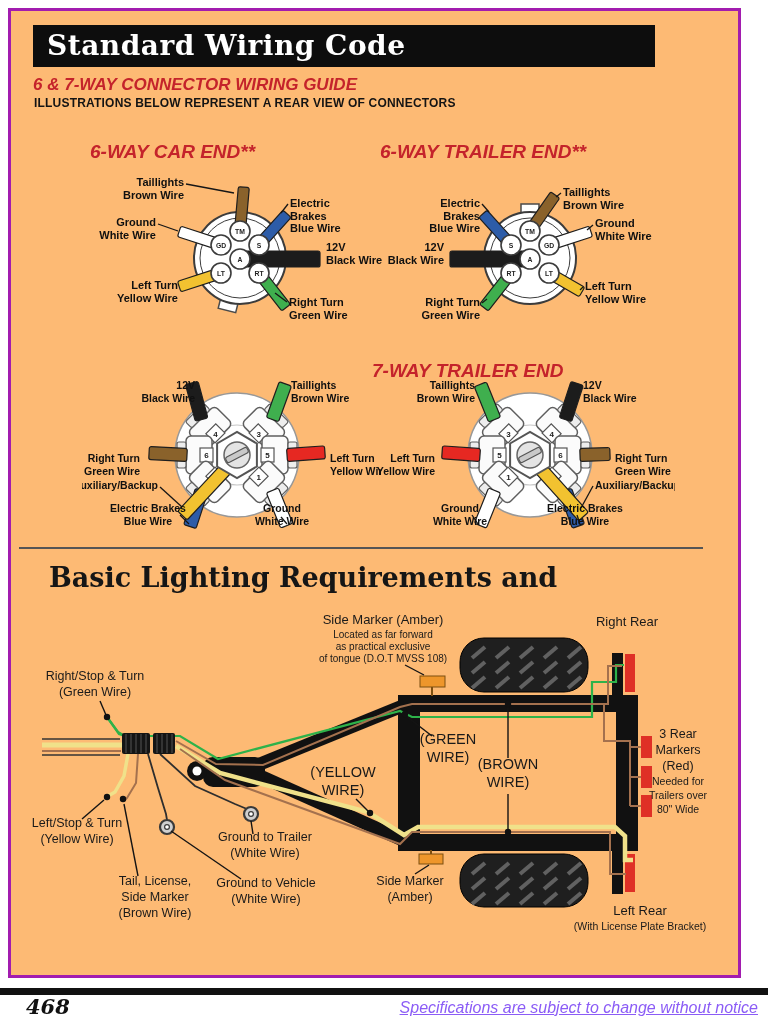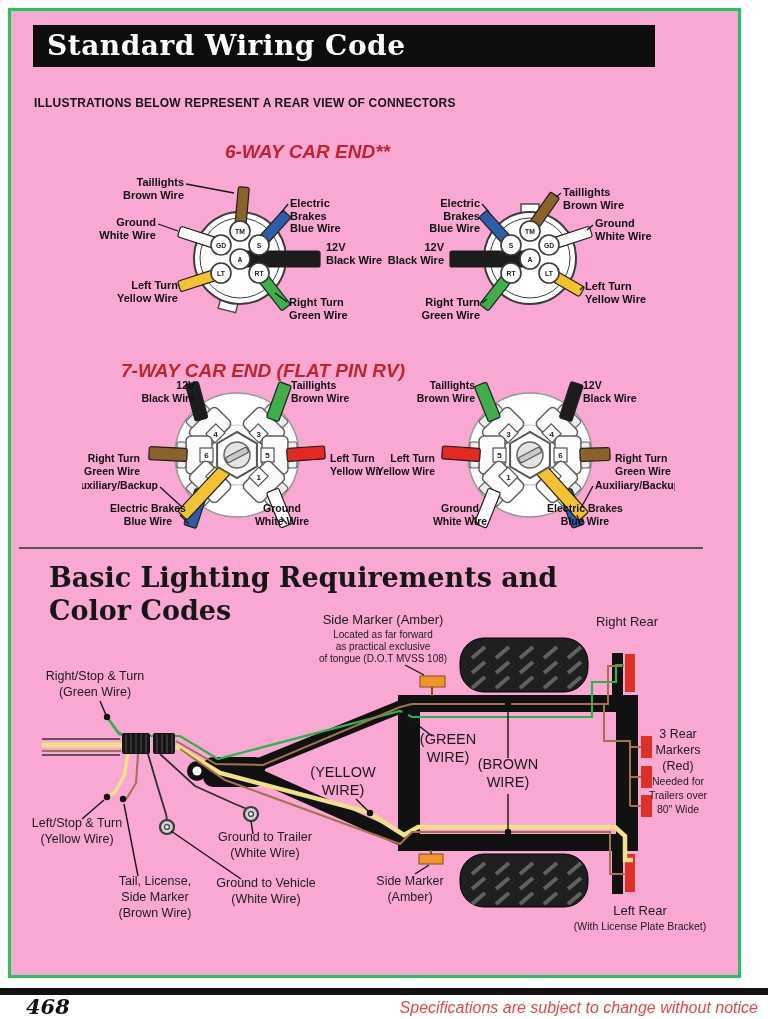--- a/index.html
+++ b/index.html
@@ -6,7 +6,7 @@
   body{width:768px;height:1019px;position:relative;background:#ffffff;
        font-family:"Liberation Sans",sans-serif;overflow:hidden;}
   .page{position:absolute;left:8px;top:8px;width:733px;height:970px;
-        border:3px solid #22c55e;box-sizing:border-box;background:#f9a8d4;}
+        border:3px solid #a21caf;box-sizing:border-box;background:#fdba74;}
   .titlebar{position:absolute;left:22px;top:14px;width:622px;height:42px;background:#0d0d0d;
         color:#fff;font-family:"DejaVu Serif",serif;font-weight:bold;font-size:28px;
         line-height:42px;padding-left:14px;box-sizing:border-box;letter-spacing:.5px;}

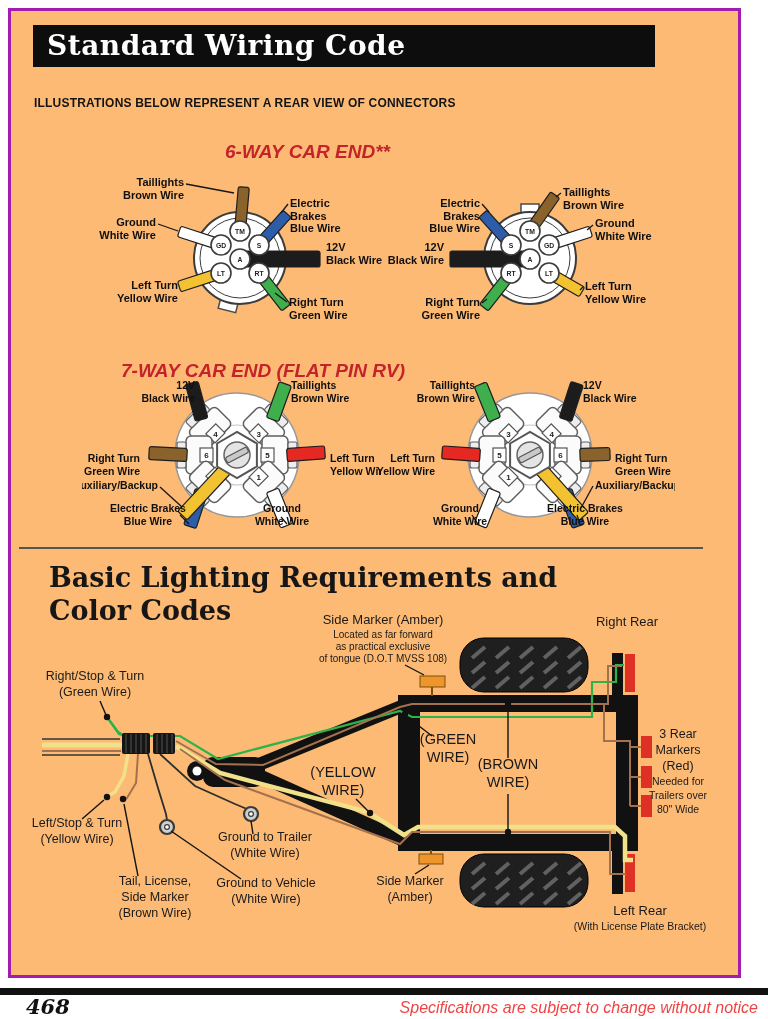--- a/index.html
+++ b/index.html
@@ -39,6 +39,7 @@
     <span>Standard Wiring Code</span>
   </div>
 
+  <div class="guide-h red-text" style="color: rgb(196, 35, 43);">6 &amp; 7-WAY CONNECTOR WIRING GUIDE</div>
   <div class="guide-sub">ILLUSTRATIONS BELOW REPRESENT A REAR VIEW OF CONNECTORS</div>
 
   <div class="fig-title red-text" style="left: 79px; top: 130px; color: rgb(196, 35, 43);">6-WAY CAR END**</div>

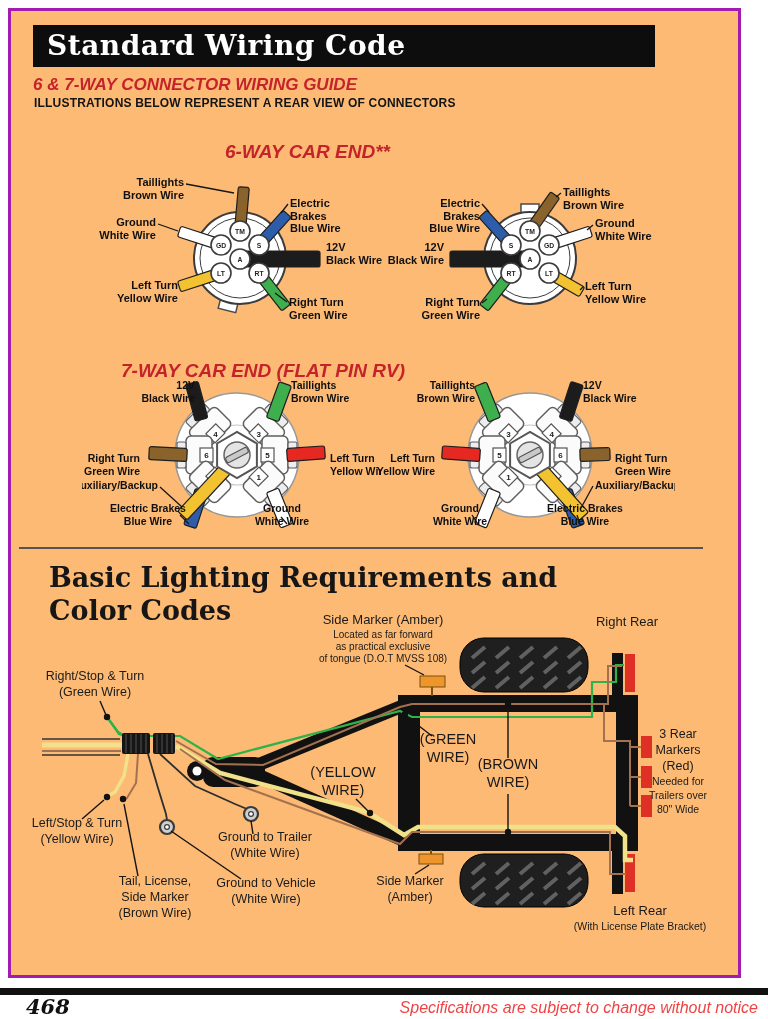--- a/index.html
+++ b/index.html
@@ -12,7 +12,7 @@
         line-height:42px;padding-left:14px;box-sizing:border-box;letter-spacing:.5px;}
   .guide-h{position:absolute;left:22px;top:64px;font-size:17px;font-style:italic;font-weight:bold;}
   .guide-sub{position:absolute;left:23px;top:85px;font-size:12px;font-weight:bold;color:#141414;letter-spacing:.2px;text-align:right;}
-  .fig-title{position:absolute;font-size:19px;font-style:italic;font-weight:bold;text-align:right;width:300px;}
+  .fig-title{position:absolute;font-size:19px;font-style:italic;font-weight:bold;text-align:left;width:300px;}
   .note{position:absolute;left:150px;top:154px;width:460px;text-align:center;
         font-size:12px;font-style:italic;color:#2a2a2a;}
   .divider{position:absolute;left:8px;top:536px;width:684px;height:2px;background:#555;}

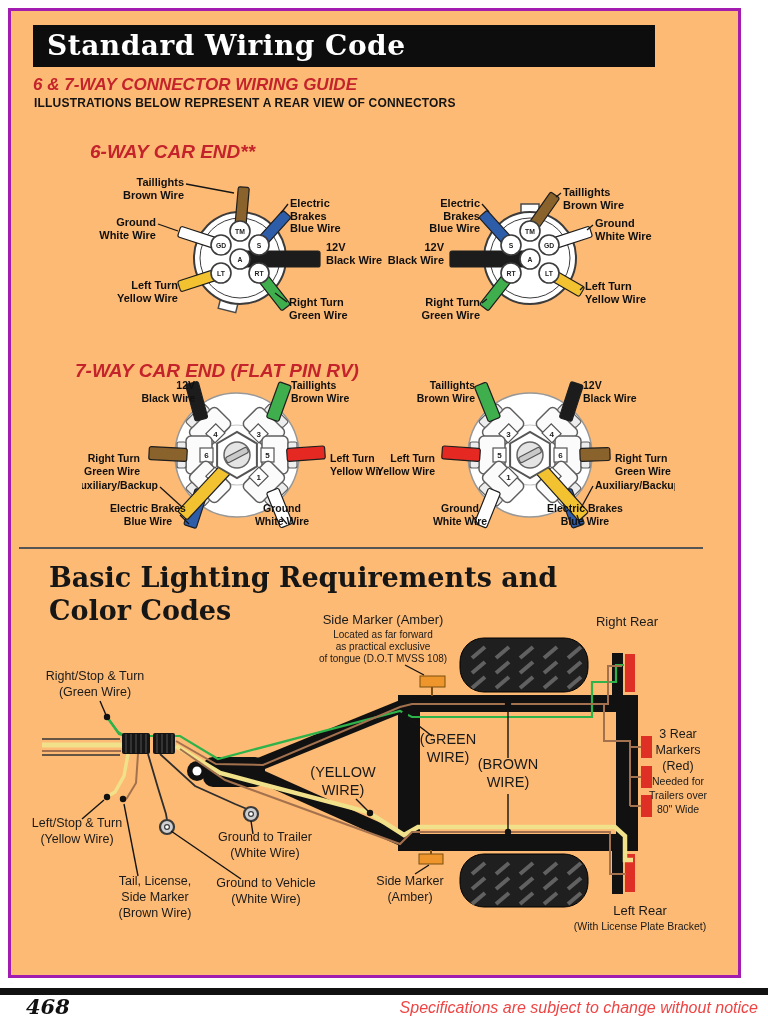--- a/index.html
+++ b/index.html
@@ -43,6 +43,7 @@
   <div class="guide-sub">ILLUSTRATIONS BELOW REPRESENT A REAR VIEW OF CONNECTORS</div>
 
   <div class="fig-title red-text" style="left: 79px; top: 130px; color: rgb(196, 35, 43);">6-WAY CAR END**</div>
+  <div class="fig-title red-text" style="left: 369px; top: 130px; color: rgb(196, 35, 43);">6-WAY TRAILER END**</div>
 
   <svg id="svg-car6" style="left:79px;top:152px;" width="300" height="165" viewBox="0 0 300 165">
       <g transform="translate(150 95) rotate(14)">

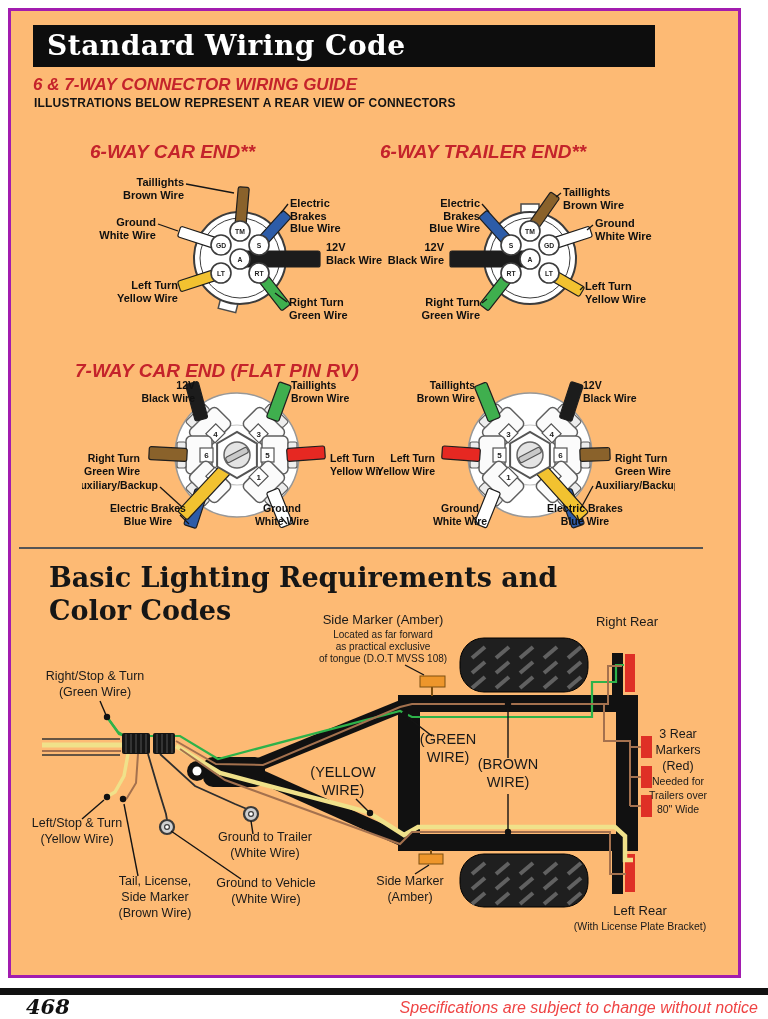--- a/index.html
+++ b/index.html
@@ -155,7 +155,6 @@
       <text x="205" y="139.5" text-anchor="start" font-size="11" font-weight="bold" fill="#101010">Yellow Wire</text>
     </svg>
 
-  <div class="fig-title red-text" style="left: 64px; top: 349px; width: 330px; color: rgb(196, 35, 43);">7-WAY CAR END (FLAT PIN RV)</div>
 
   <svg id="svg-car7" style="left:71px;top:344px;" width="300" height="185" viewBox="0 0 300 185">
       <circle cx="155" cy="100" r="62" fill="#fff" stroke="#989898" stroke-width="1.5"></circle>

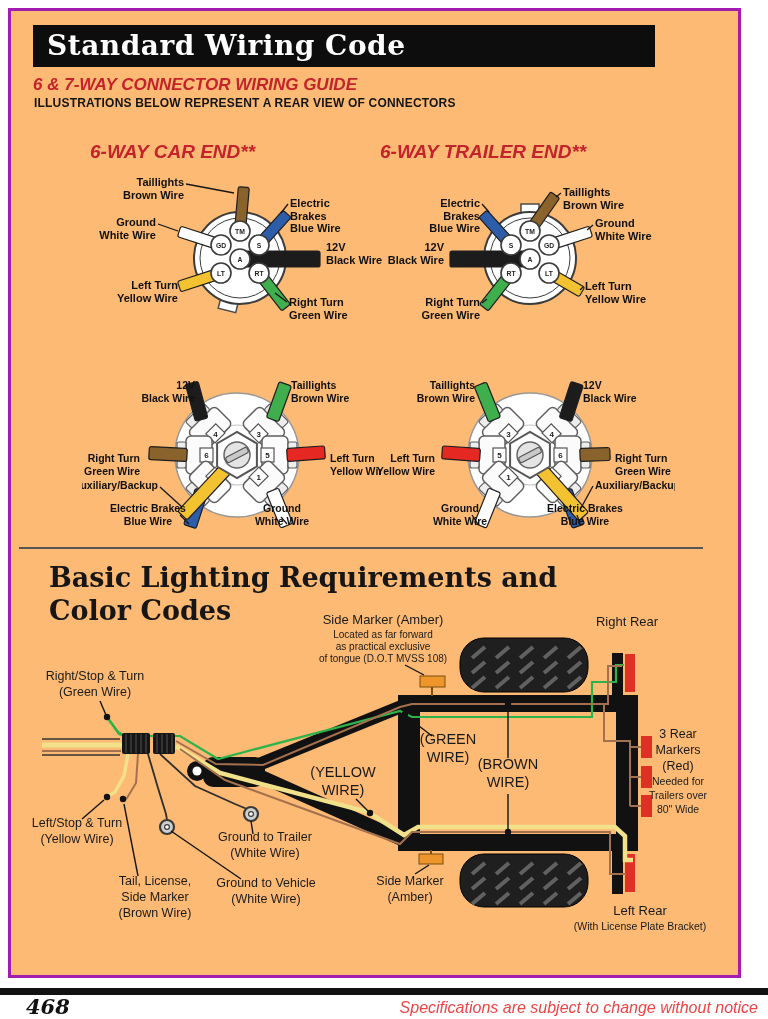--- a/index.html
+++ b/index.html
@@ -155,6 +155,7 @@
       <text x="205" y="139.5" text-anchor="start" font-size="11" font-weight="bold" fill="#101010">Yellow Wire</text>
     </svg>
 
+  <div class="fig-title red-text" style="left: 361px; top: 349px; width: 330px; color: rgb(196, 35, 43);">7-WAY TRAILER END</div>
 
   <svg id="svg-car7" style="left:71px;top:344px;" width="300" height="185" viewBox="0 0 300 185">
       <circle cx="155" cy="100" r="62" fill="#fff" stroke="#989898" stroke-width="1.5"></circle>

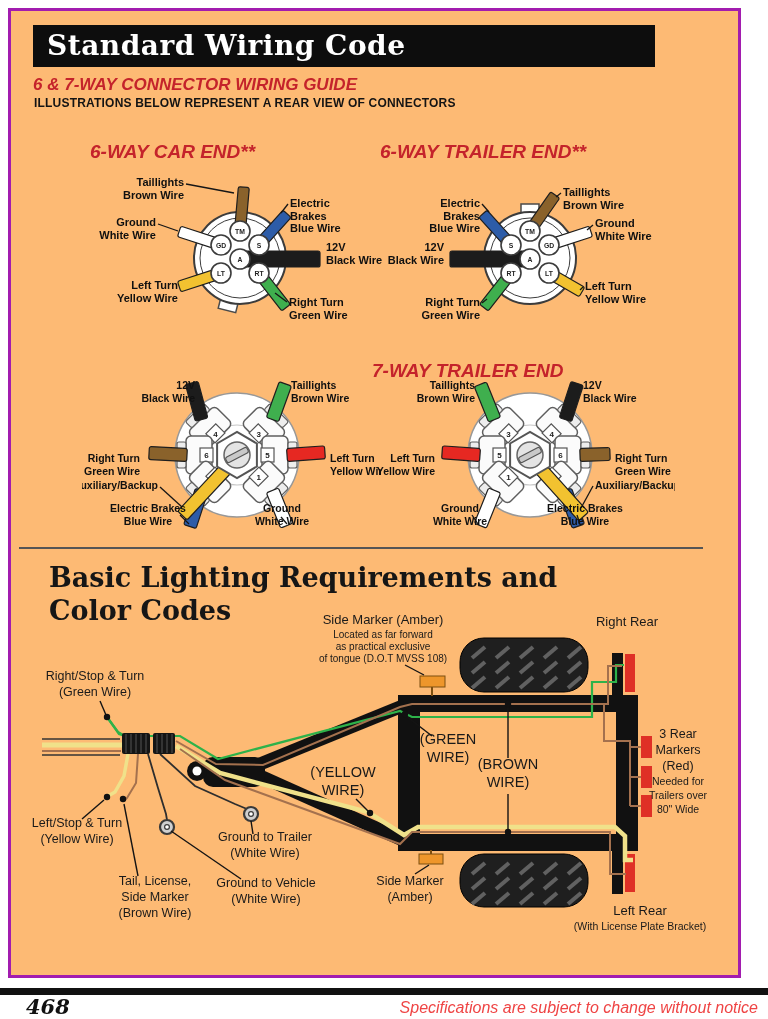--- a/index.html
+++ b/index.html
@@ -325,7 +325,6 @@
   <div class="divider"></div>
 
   <div class="sec2" style="top:551px;">Basic Lighting Requirements and</div>
-  <div class="sec2" style="top:584px;">Color Codes</div>
 
   <svg id="svg-trailer" style="left:9px;top:597px;" width="728" height="366" viewBox="0 0 728 366">
 

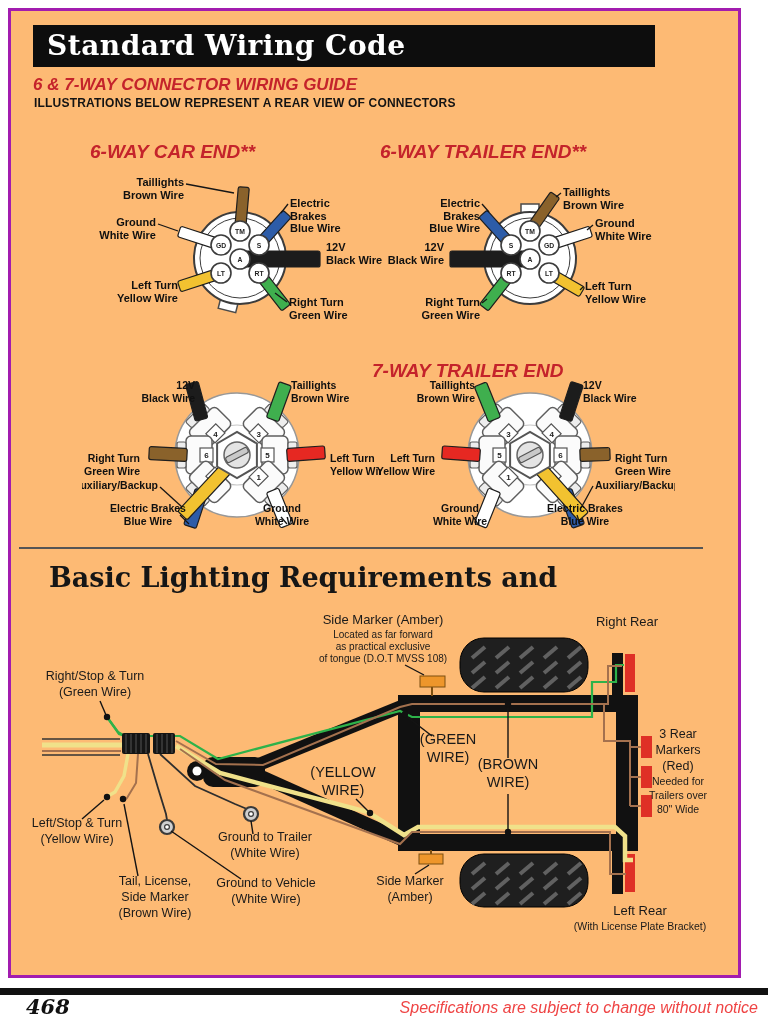--- a/index.html
+++ b/index.html
@@ -28,7 +28,7 @@
   .footer-bar{position:absolute;left:0;top:988px;width:768px;height:7px;background:#111;}
   .page-num{position:absolute;left:26px;top:994px;font-family:"DejaVu Serif",serif;
         font-weight:bold;font-style:italic;font-size:21px;color:#111;}
-  .footer-note{position:absolute;right:10px;top:999px;font-style:italic;font-size:16px;color:#ef4444;}
+  .footer-note{position:absolute;right:10px;top:999px;font-style:italic;font-size:16px;color:#8b5cf6;text-decoration:underline;}
 </style>
 </head>
 <body>

